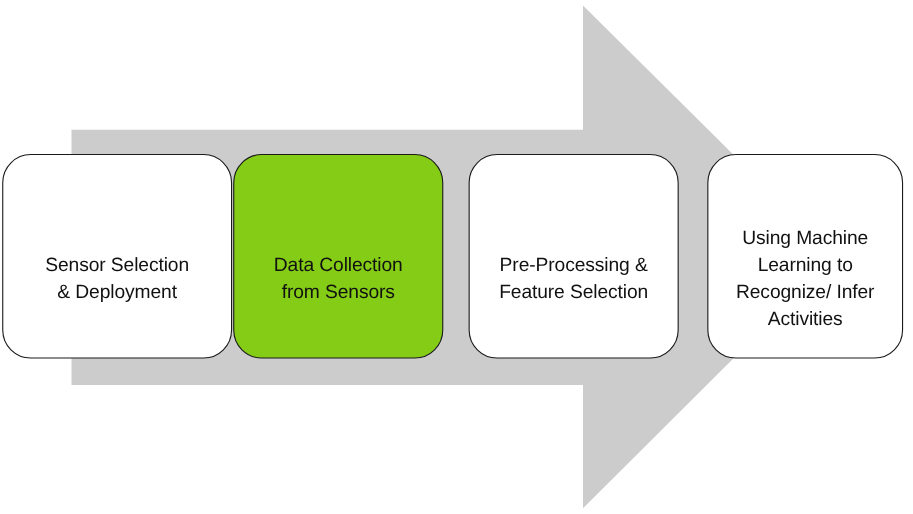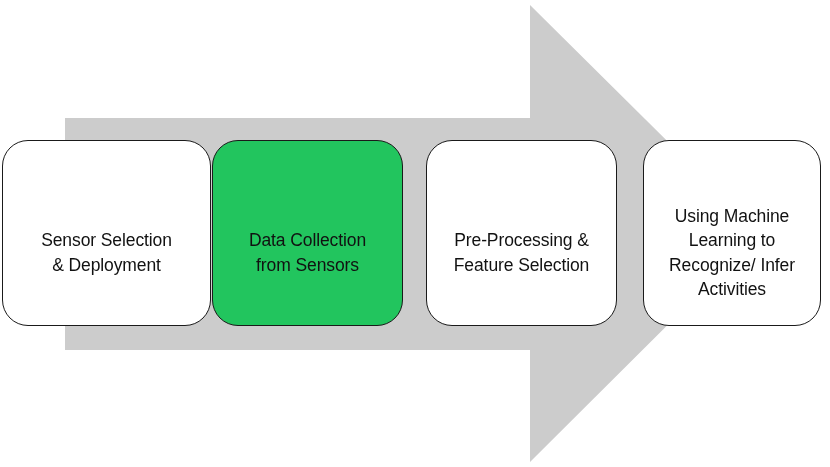--- a/index.html
+++ b/index.html
@@ -62,7 +62,7 @@
 &amp; Deployment</span>
   </div>
 
-  <div class="stage-box" id="box-2" style="border-color: rgb(26, 26, 26); background: #22c55e;">
+  <div class="stage-box" id="box-2" style="border-color: rgb(26, 26, 26); background: #84cc16;">
     <span class="stage-label">Data Collection
 from Sensors</span>
   </div>

